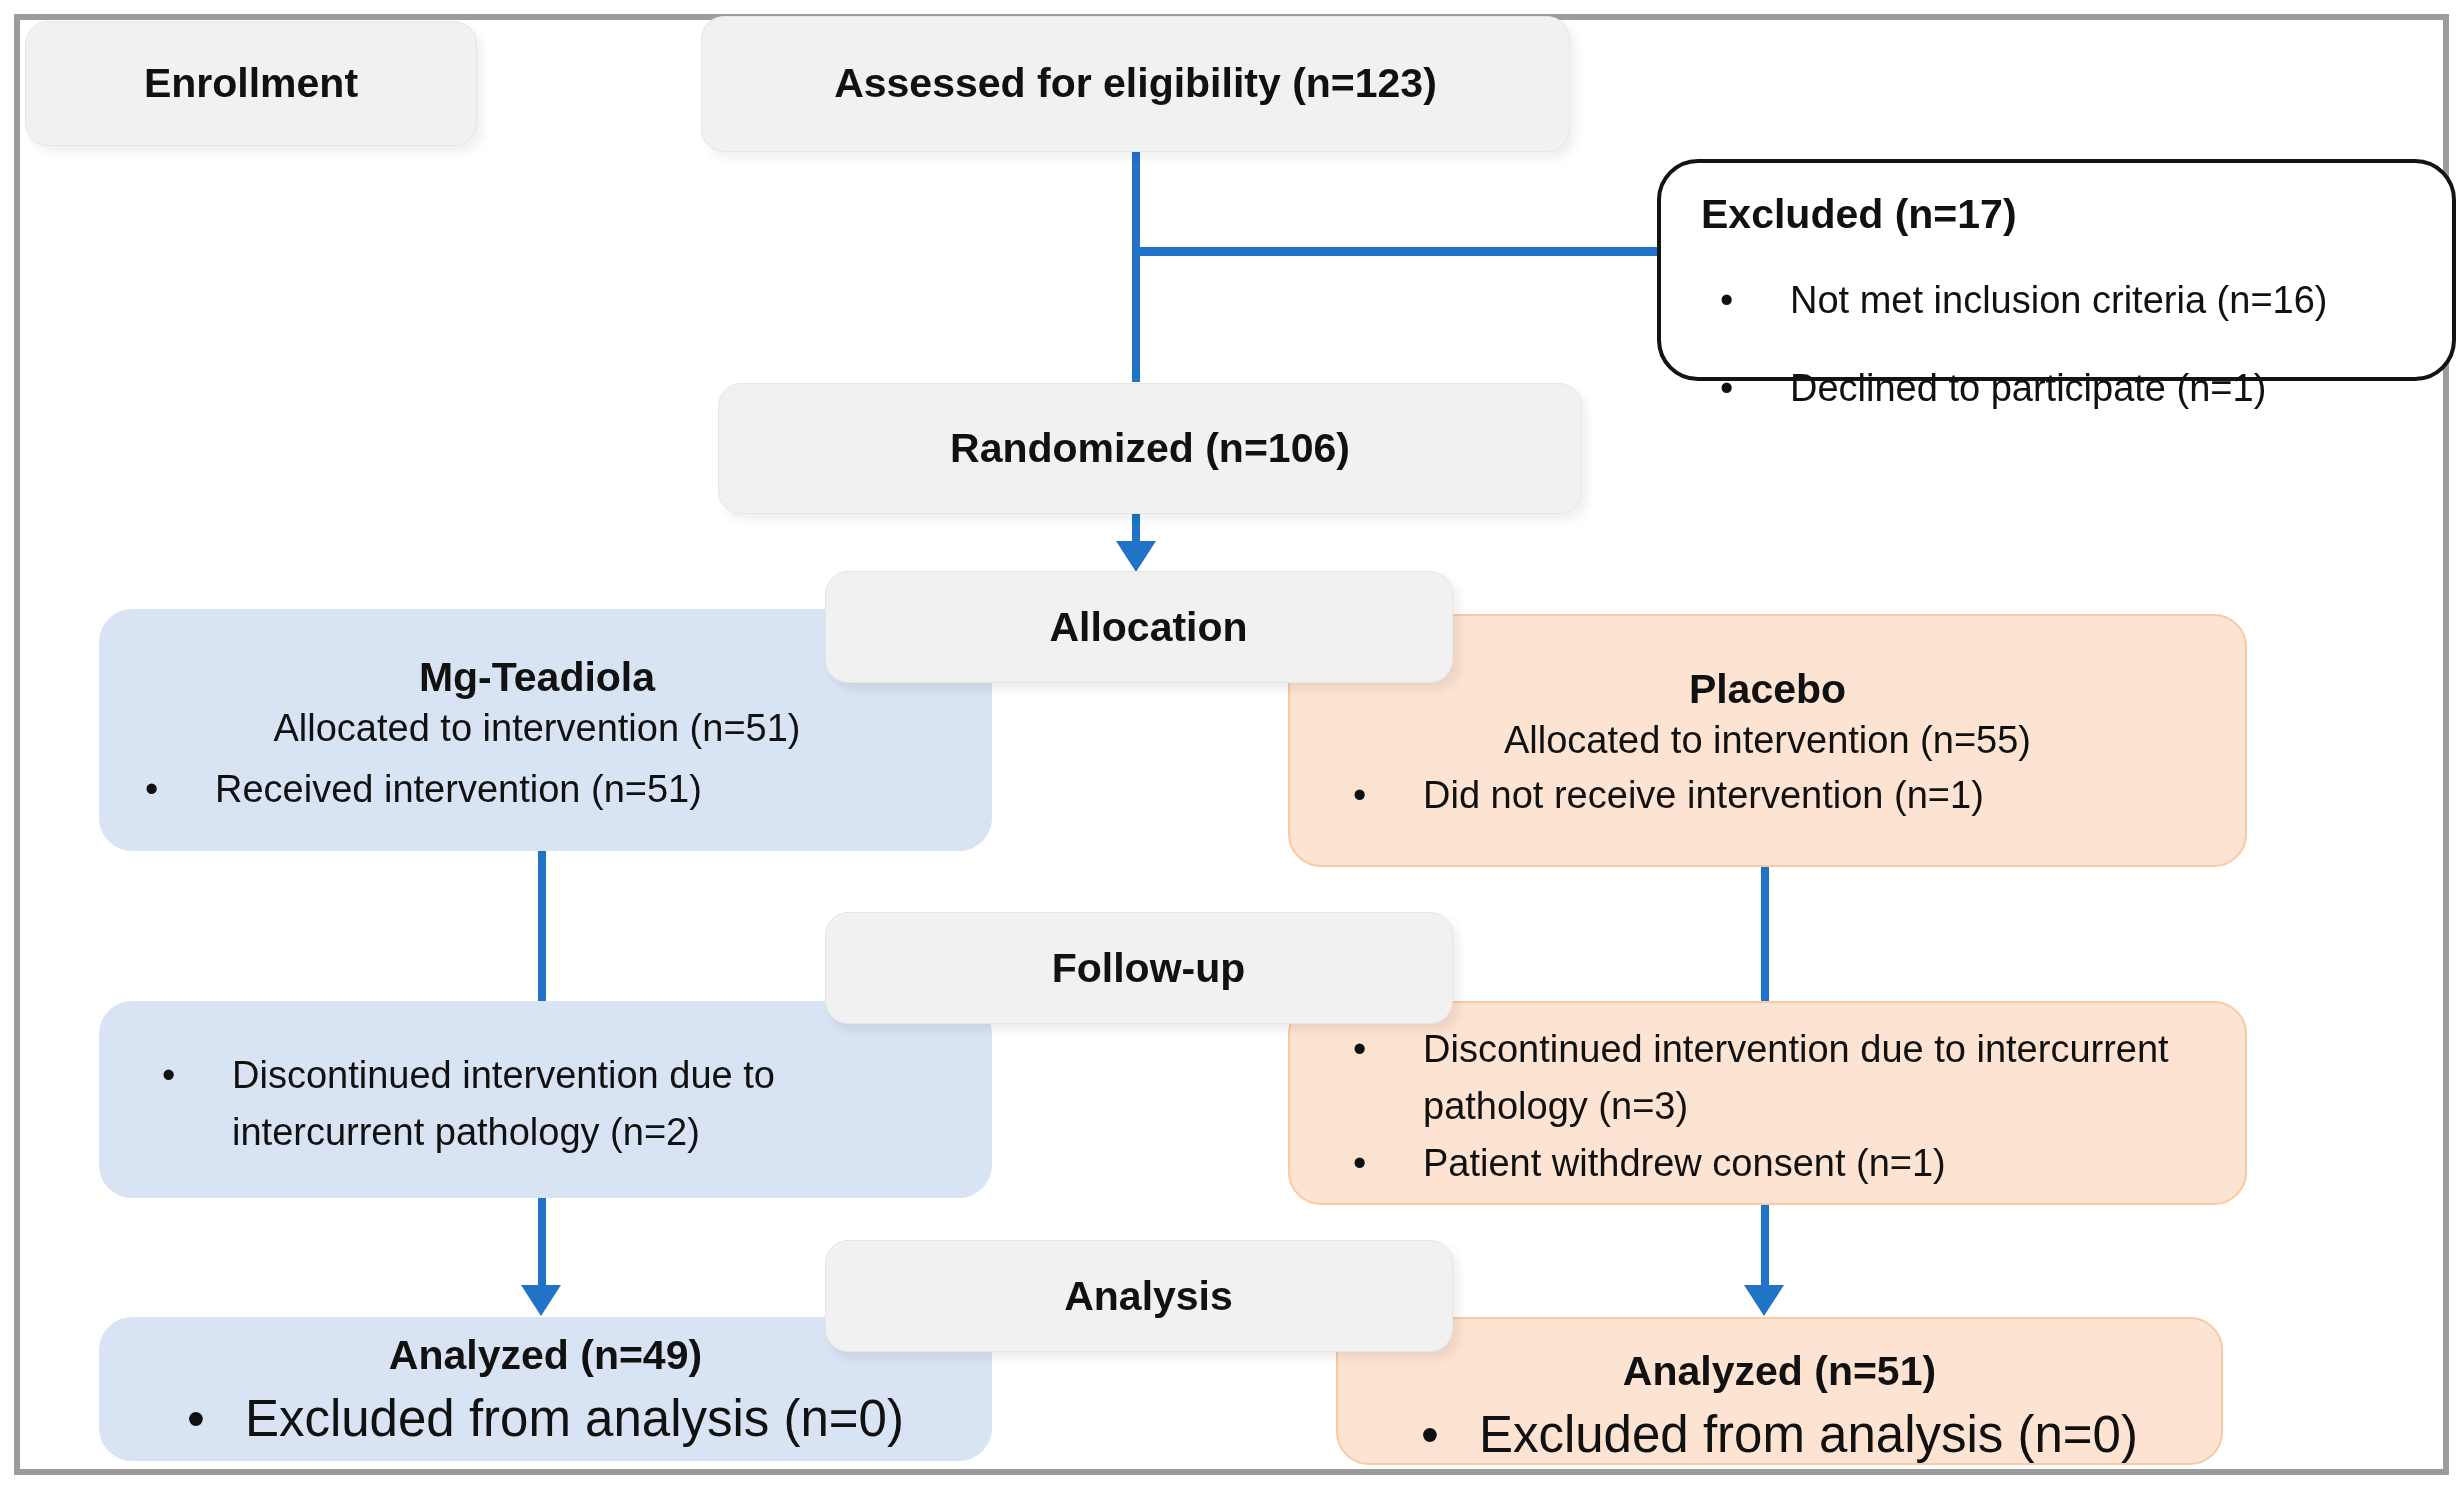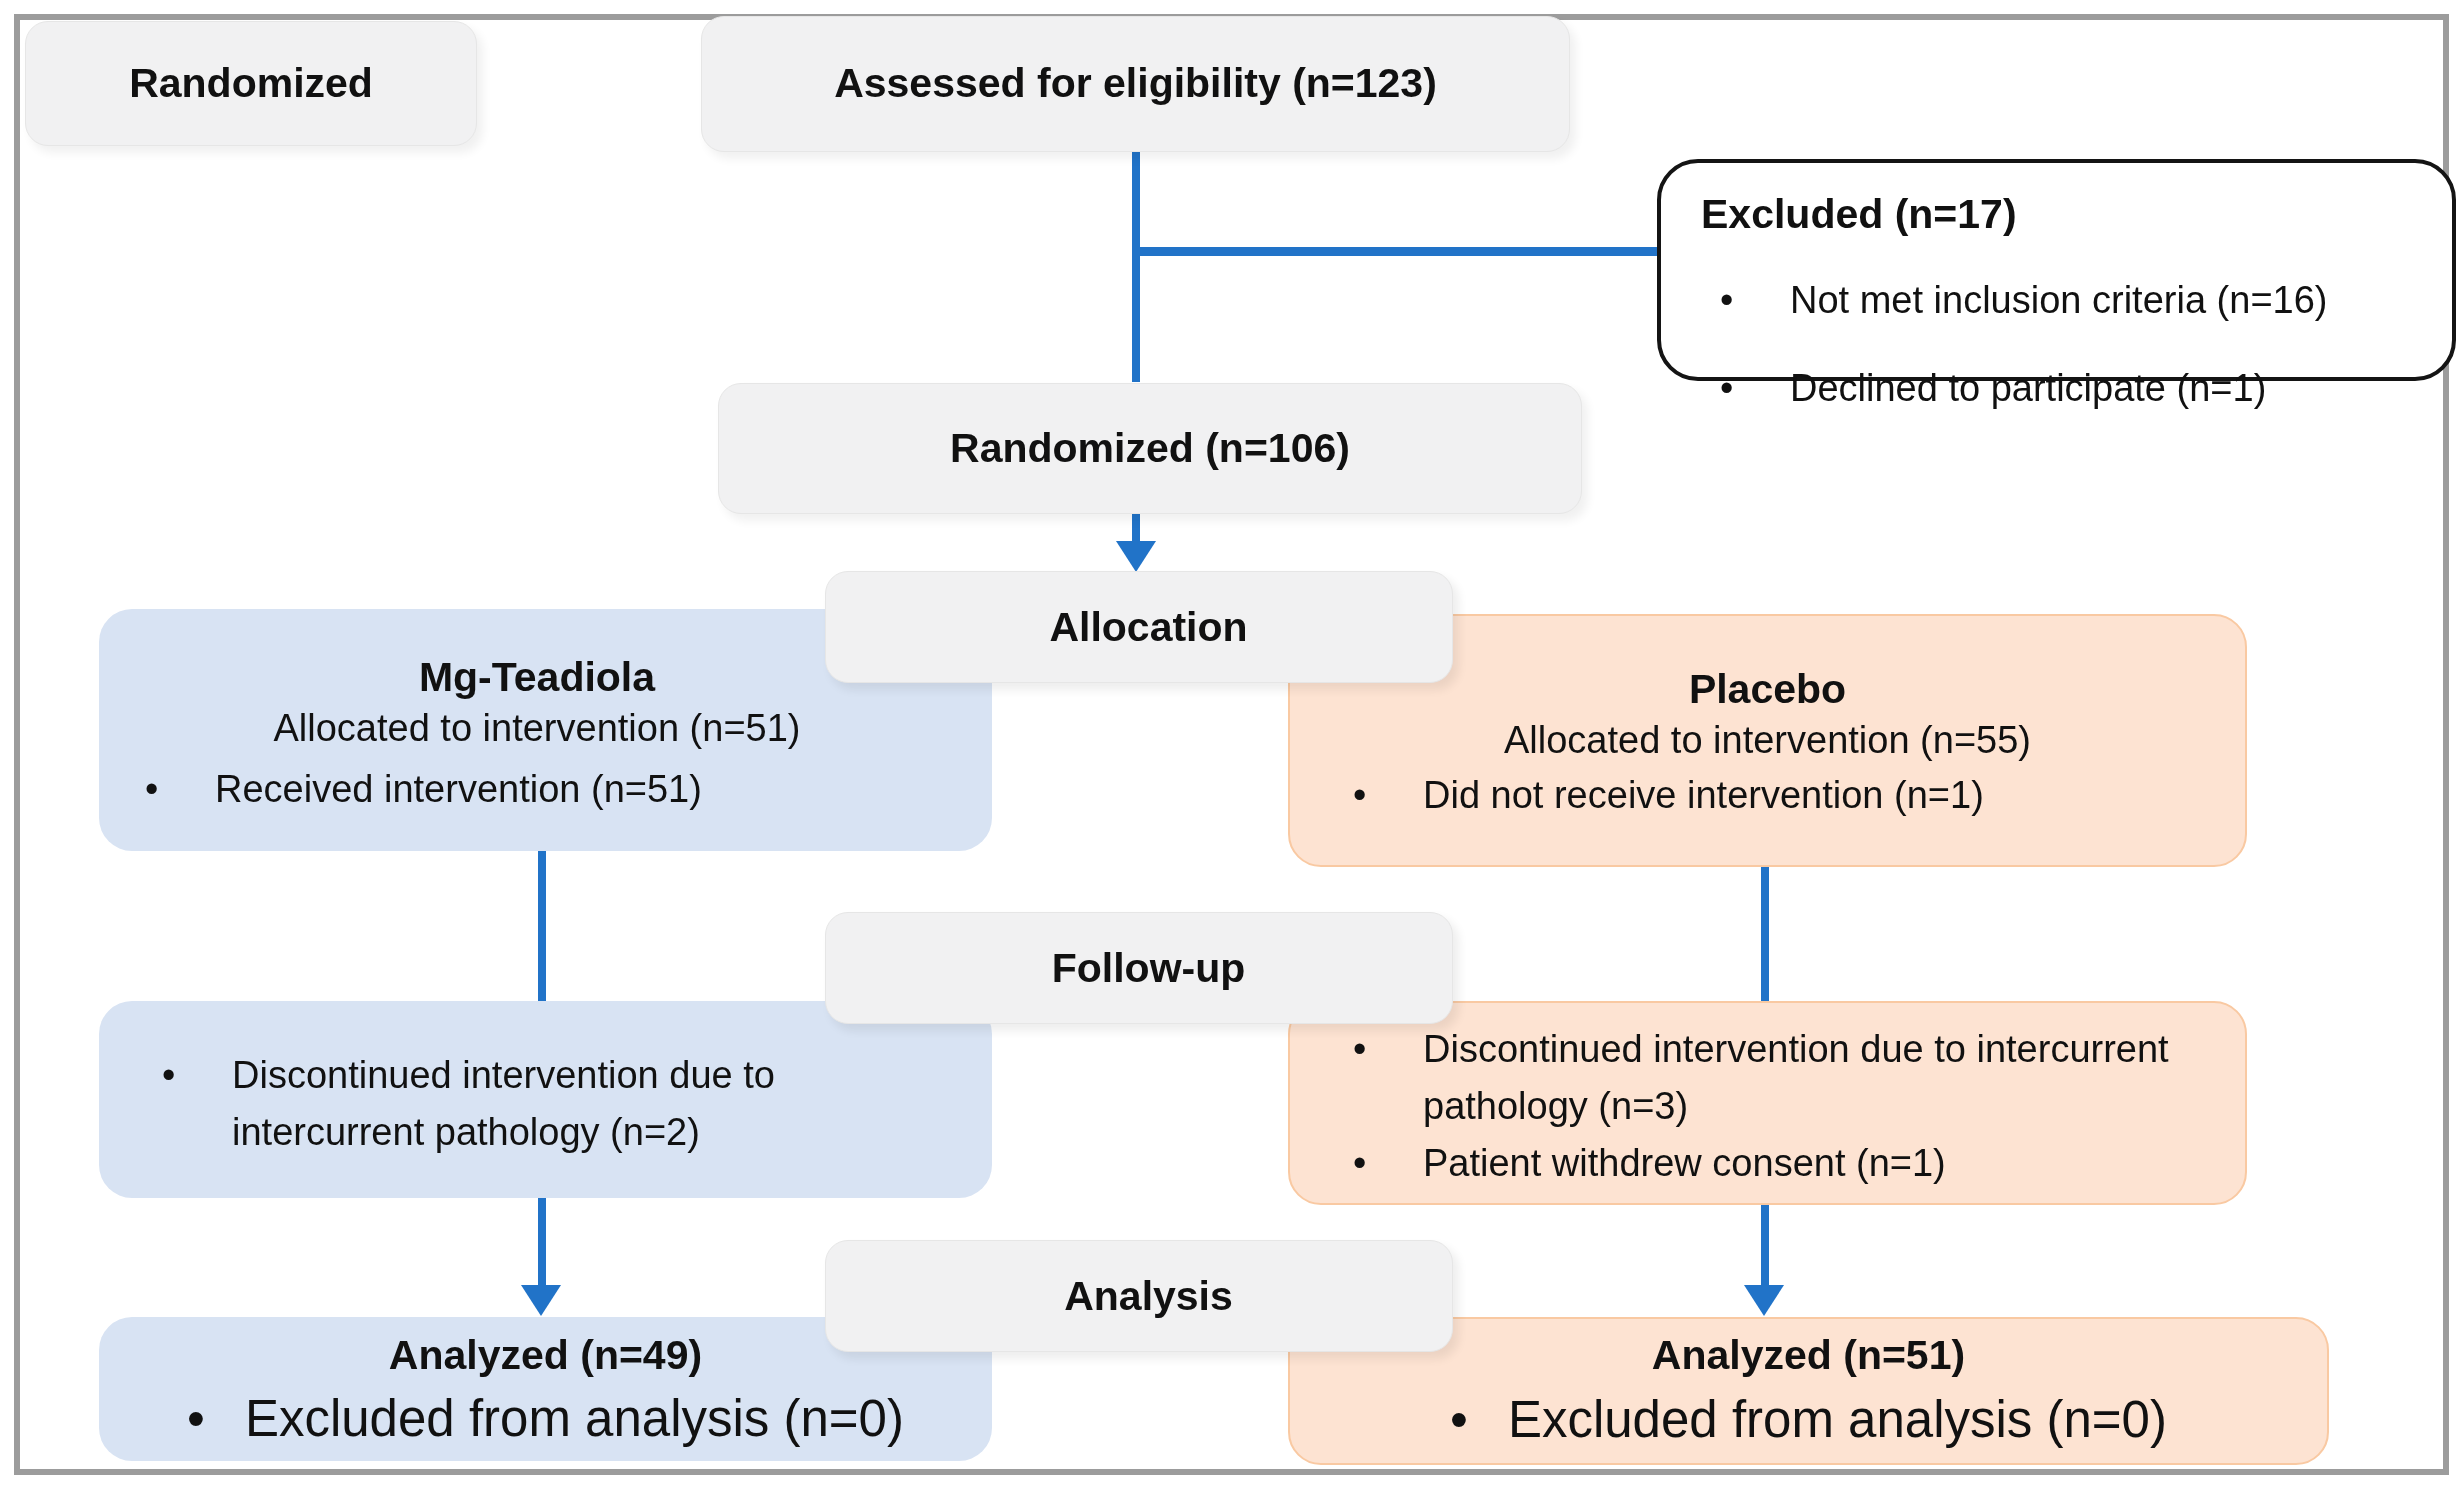--- a/index.html
+++ b/index.html
@@ -112,7 +112,7 @@
   <div class="arrowhead" style="left:1744px;top:1285px;"></div>
 
   <div class="box plain-gray" style="left:25px;top:20.5px;width:452px;height:125px;">
-    <span>Randomized</span>
+    <span>Enrollment</span>
   </div>
 
   <div class="box plain-gray" style="left:701px;top:15.7px;width:869px;height:136px;">

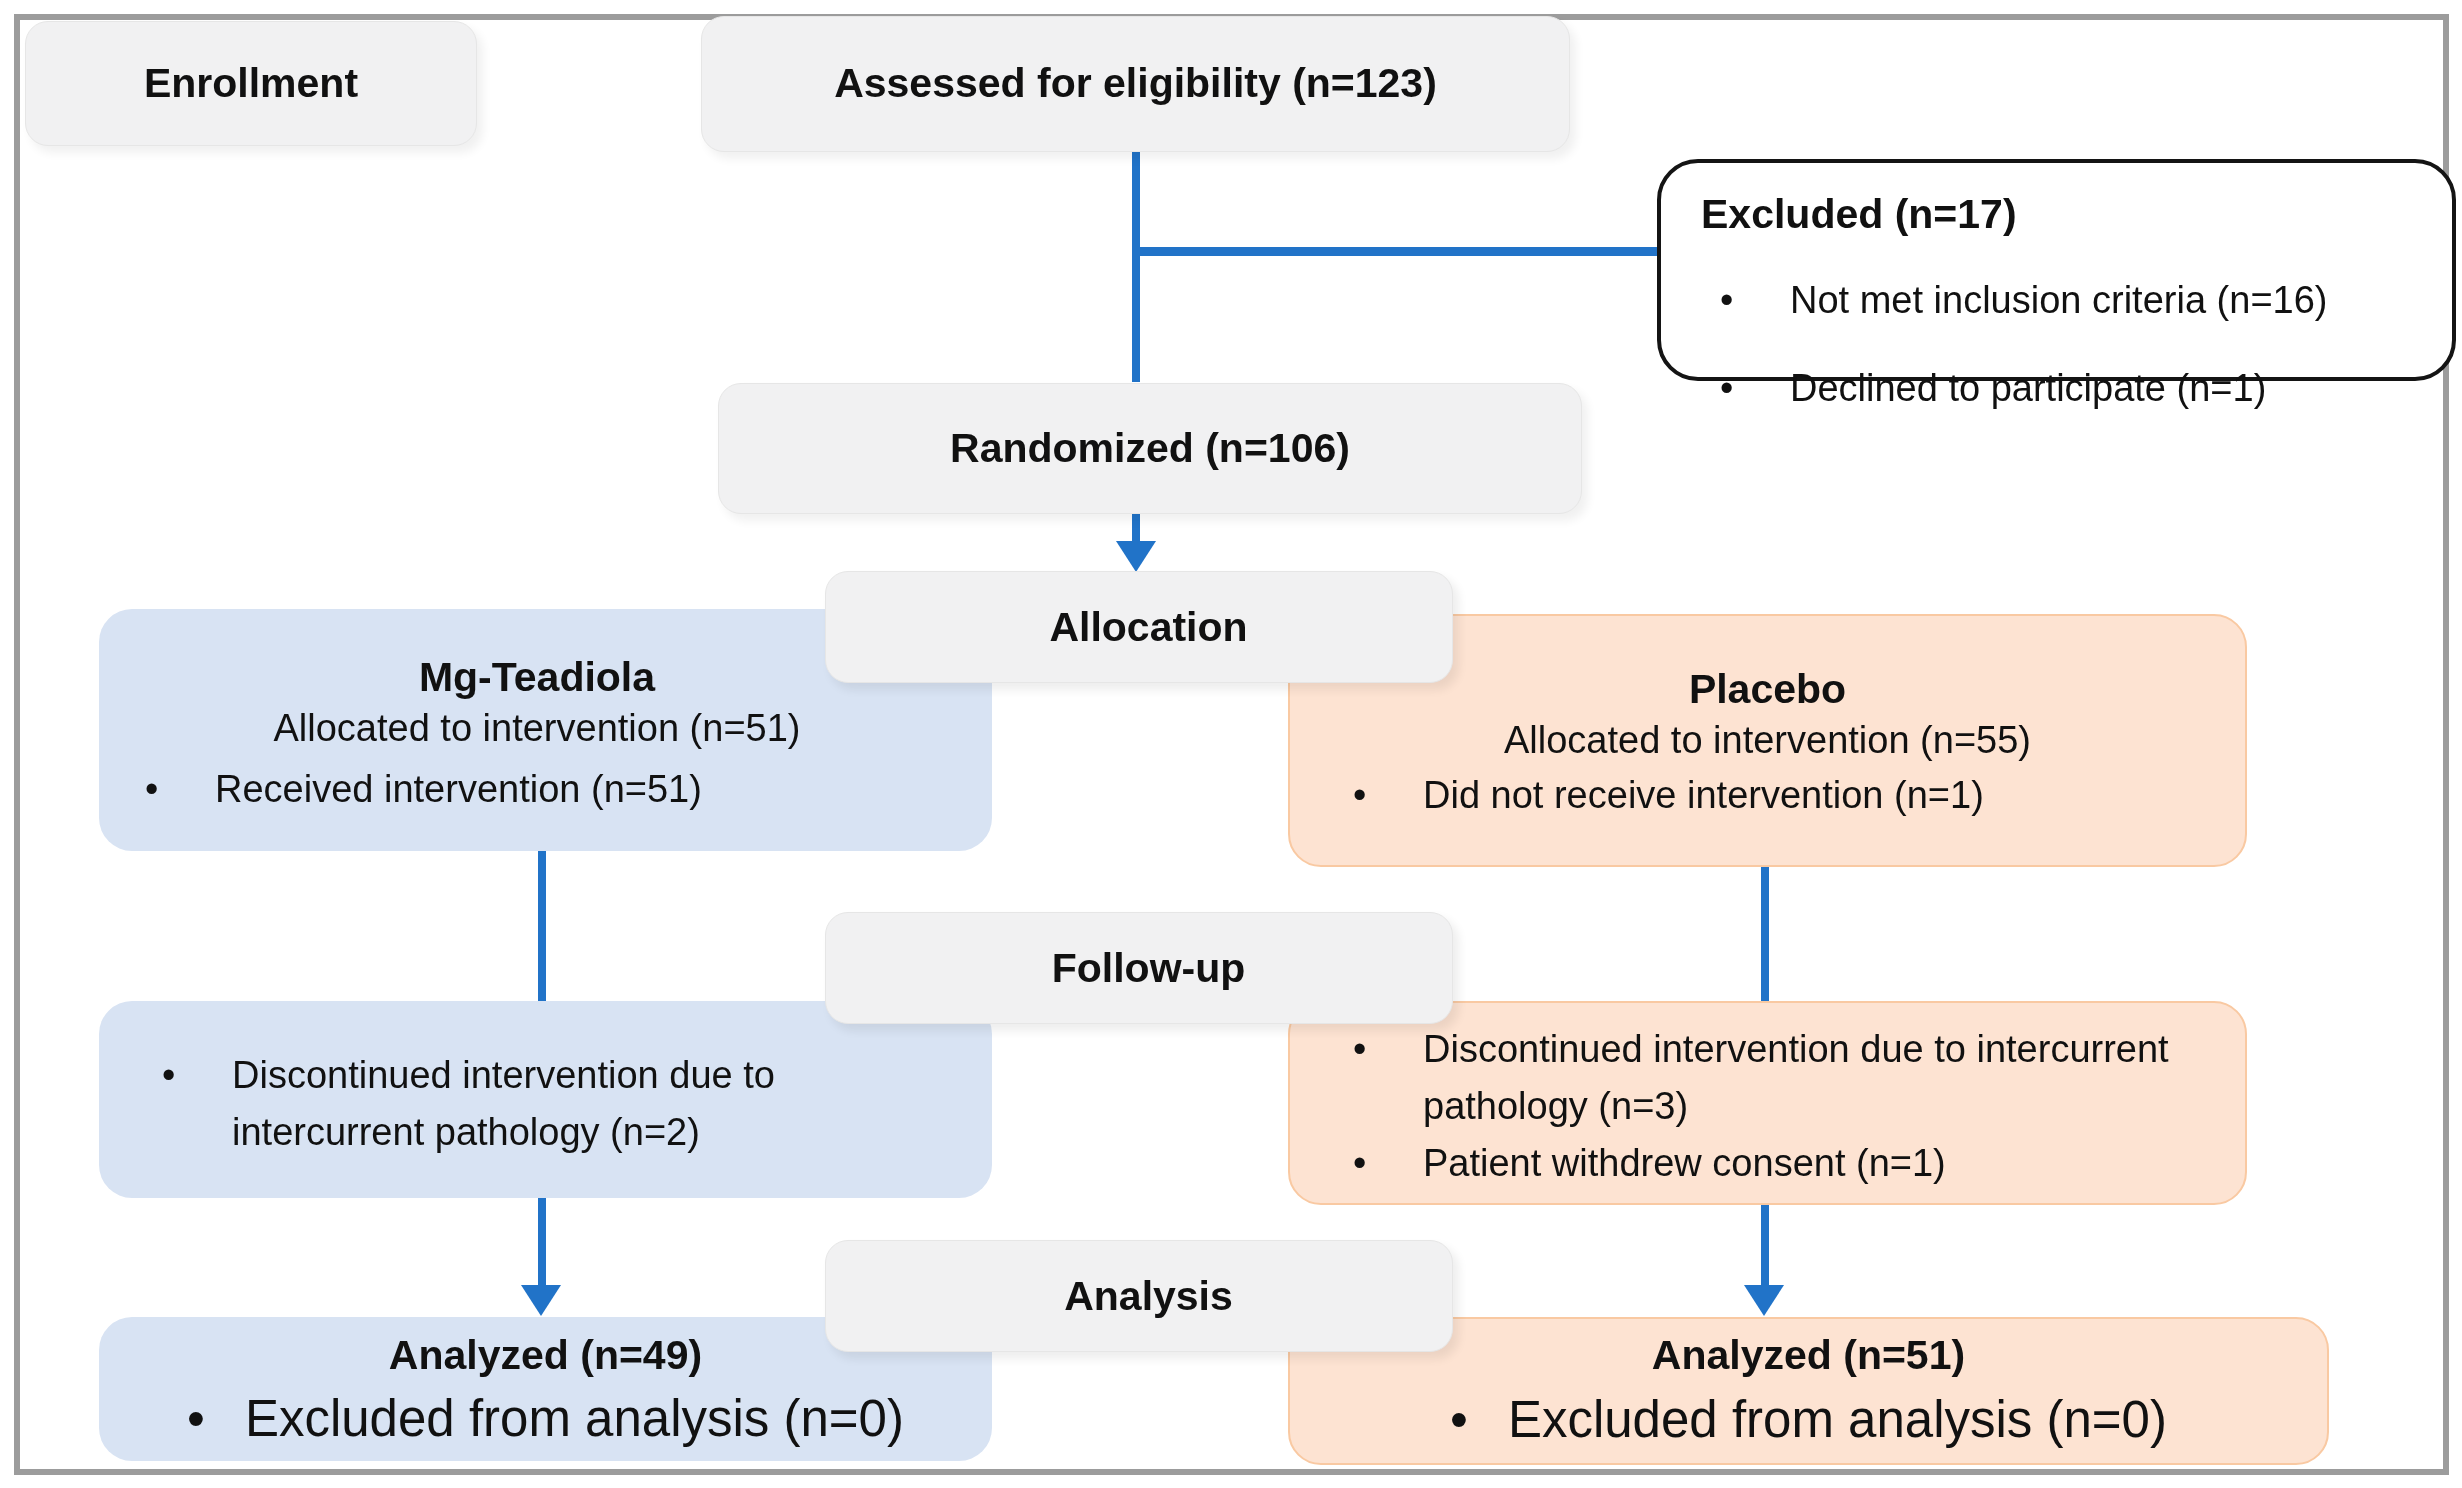--- a/index.html
+++ b/index.html
@@ -167,7 +167,7 @@
     <div class="bullet-center"><span>Excluded from analysis (n=0)</span></div>
   </div>
 
-  <div class="box arm-orange vcenter" style="left:1288px;top:1317px;width:1041px;height:148px;">
+  <div class="box arm-orange vcenter" style="left:1336px;top:1317px;width:887px;height:148px;justify-content:space-between;">
     <div class="title-line">Analyzed (n=51)</div>
     <div class="bullet-center"><span>Excluded from analysis (n=0)</span></div>
   </div>

